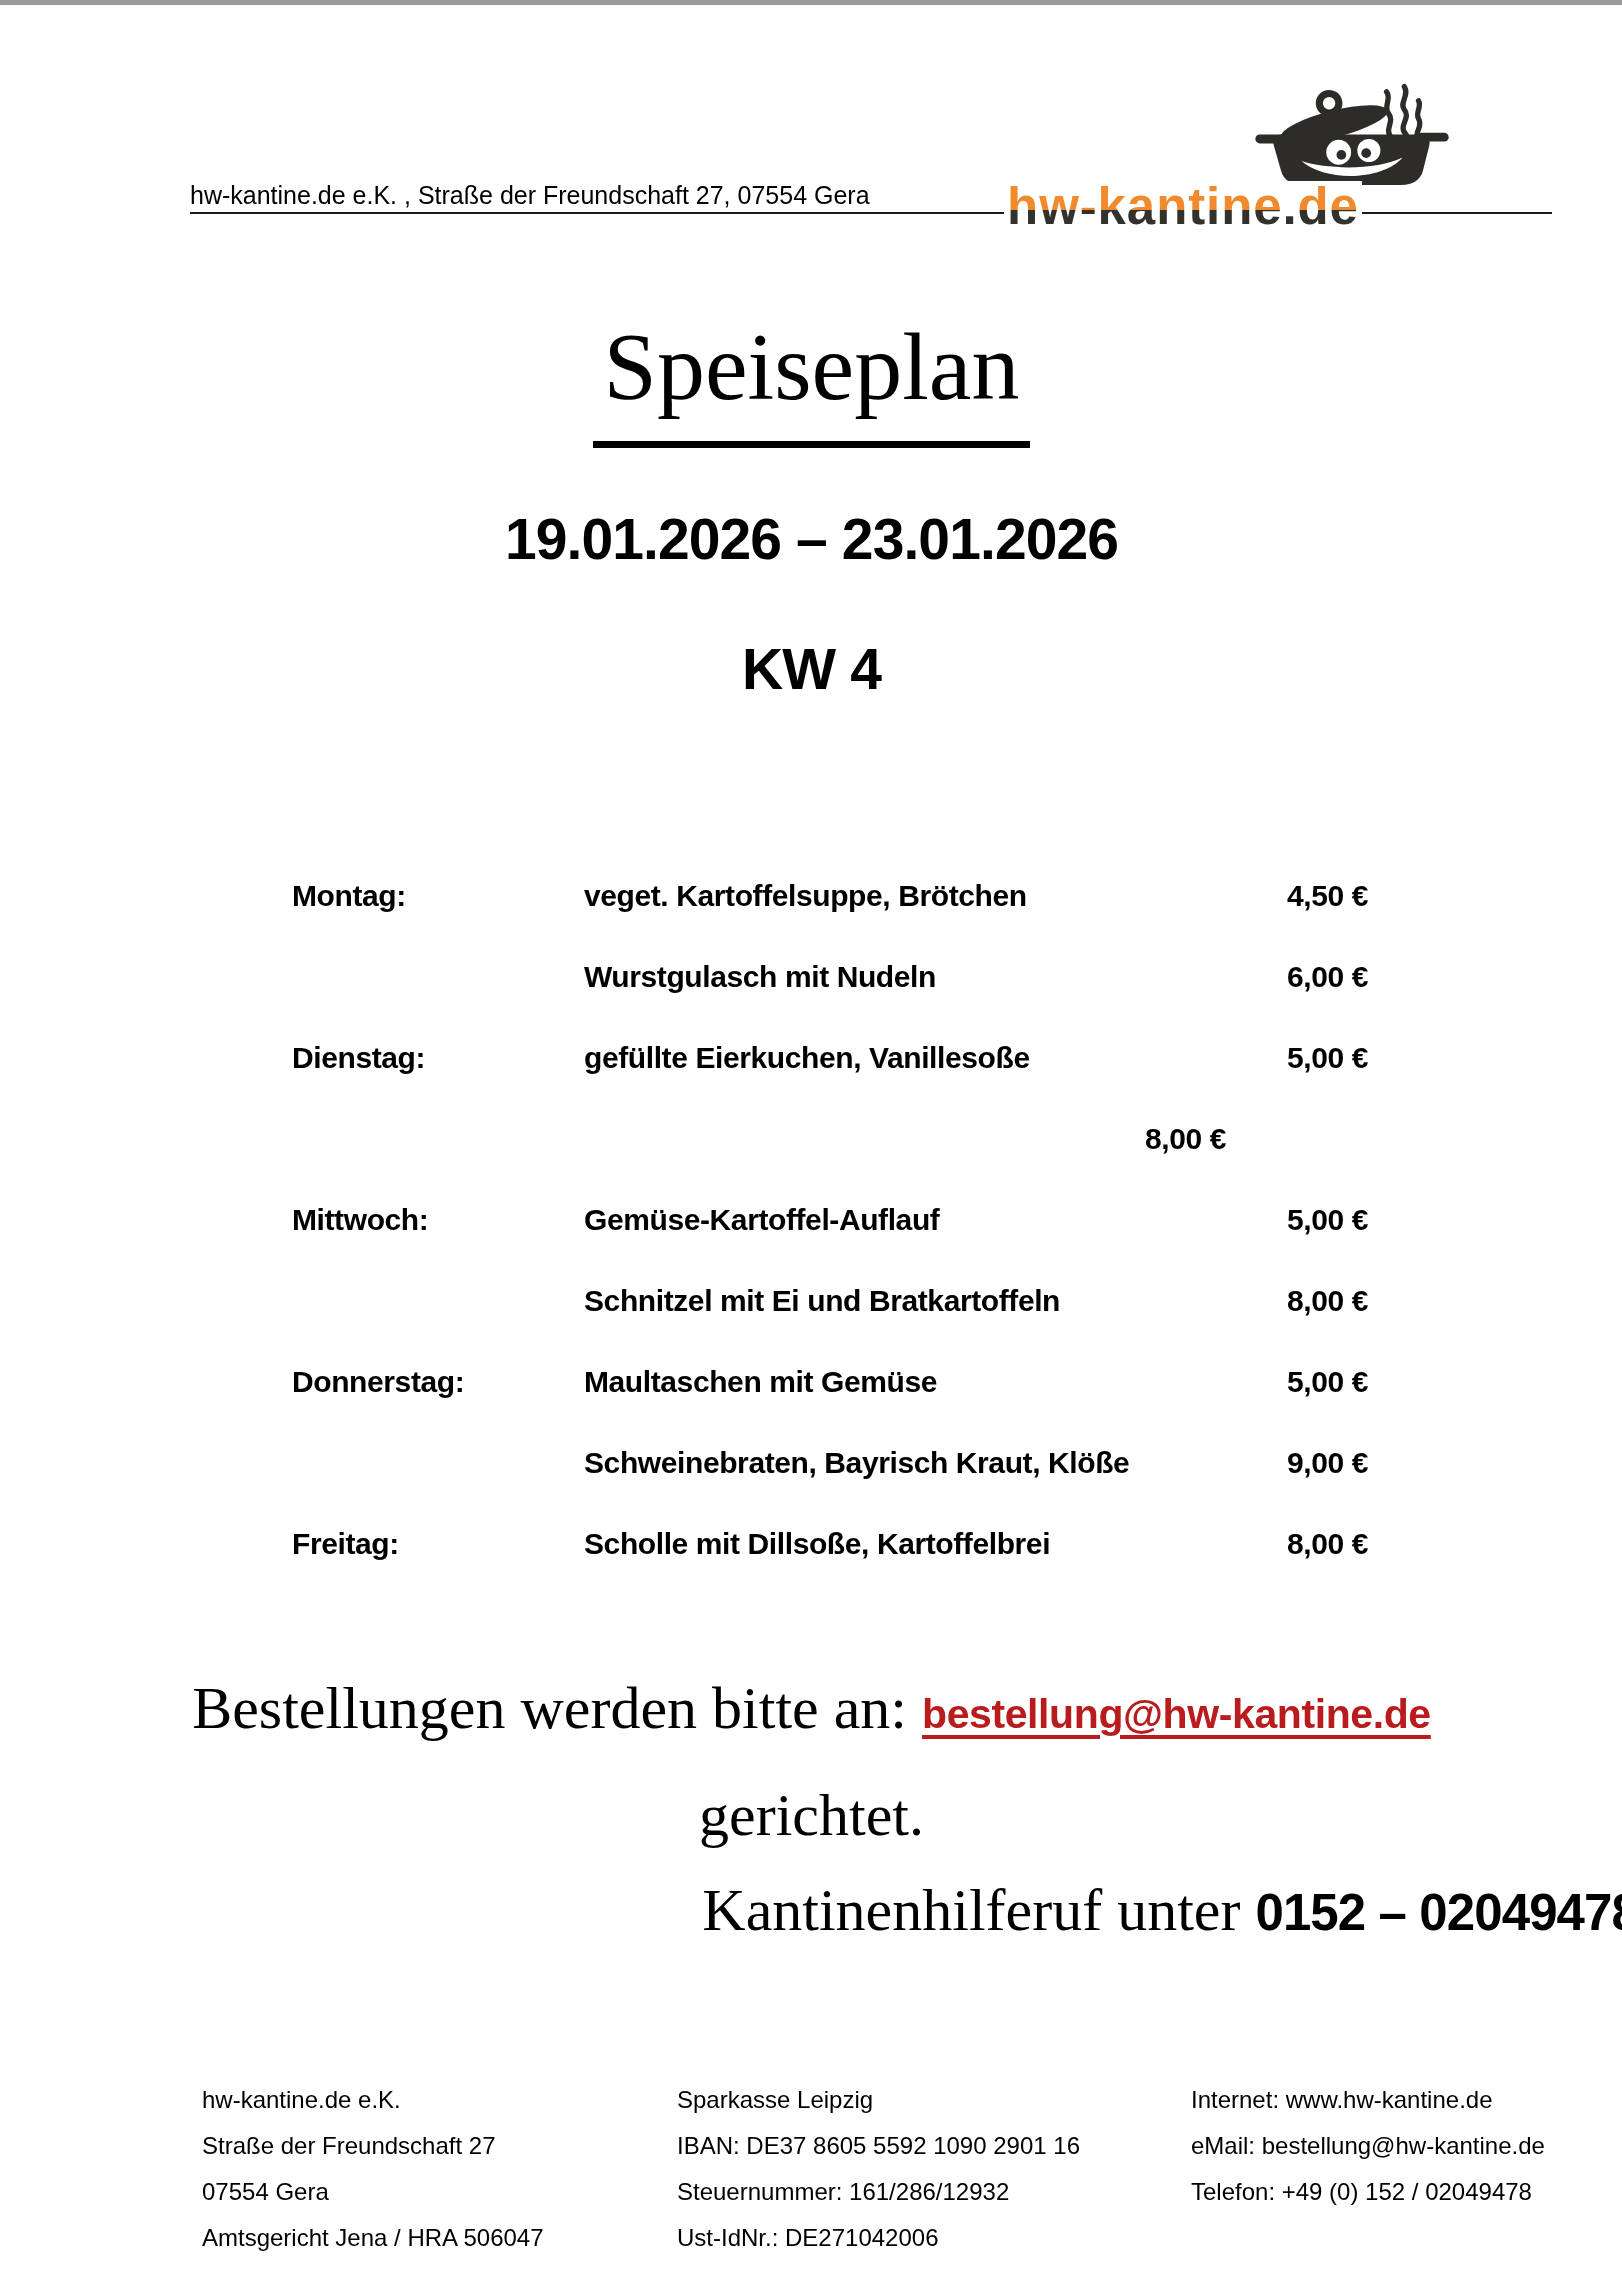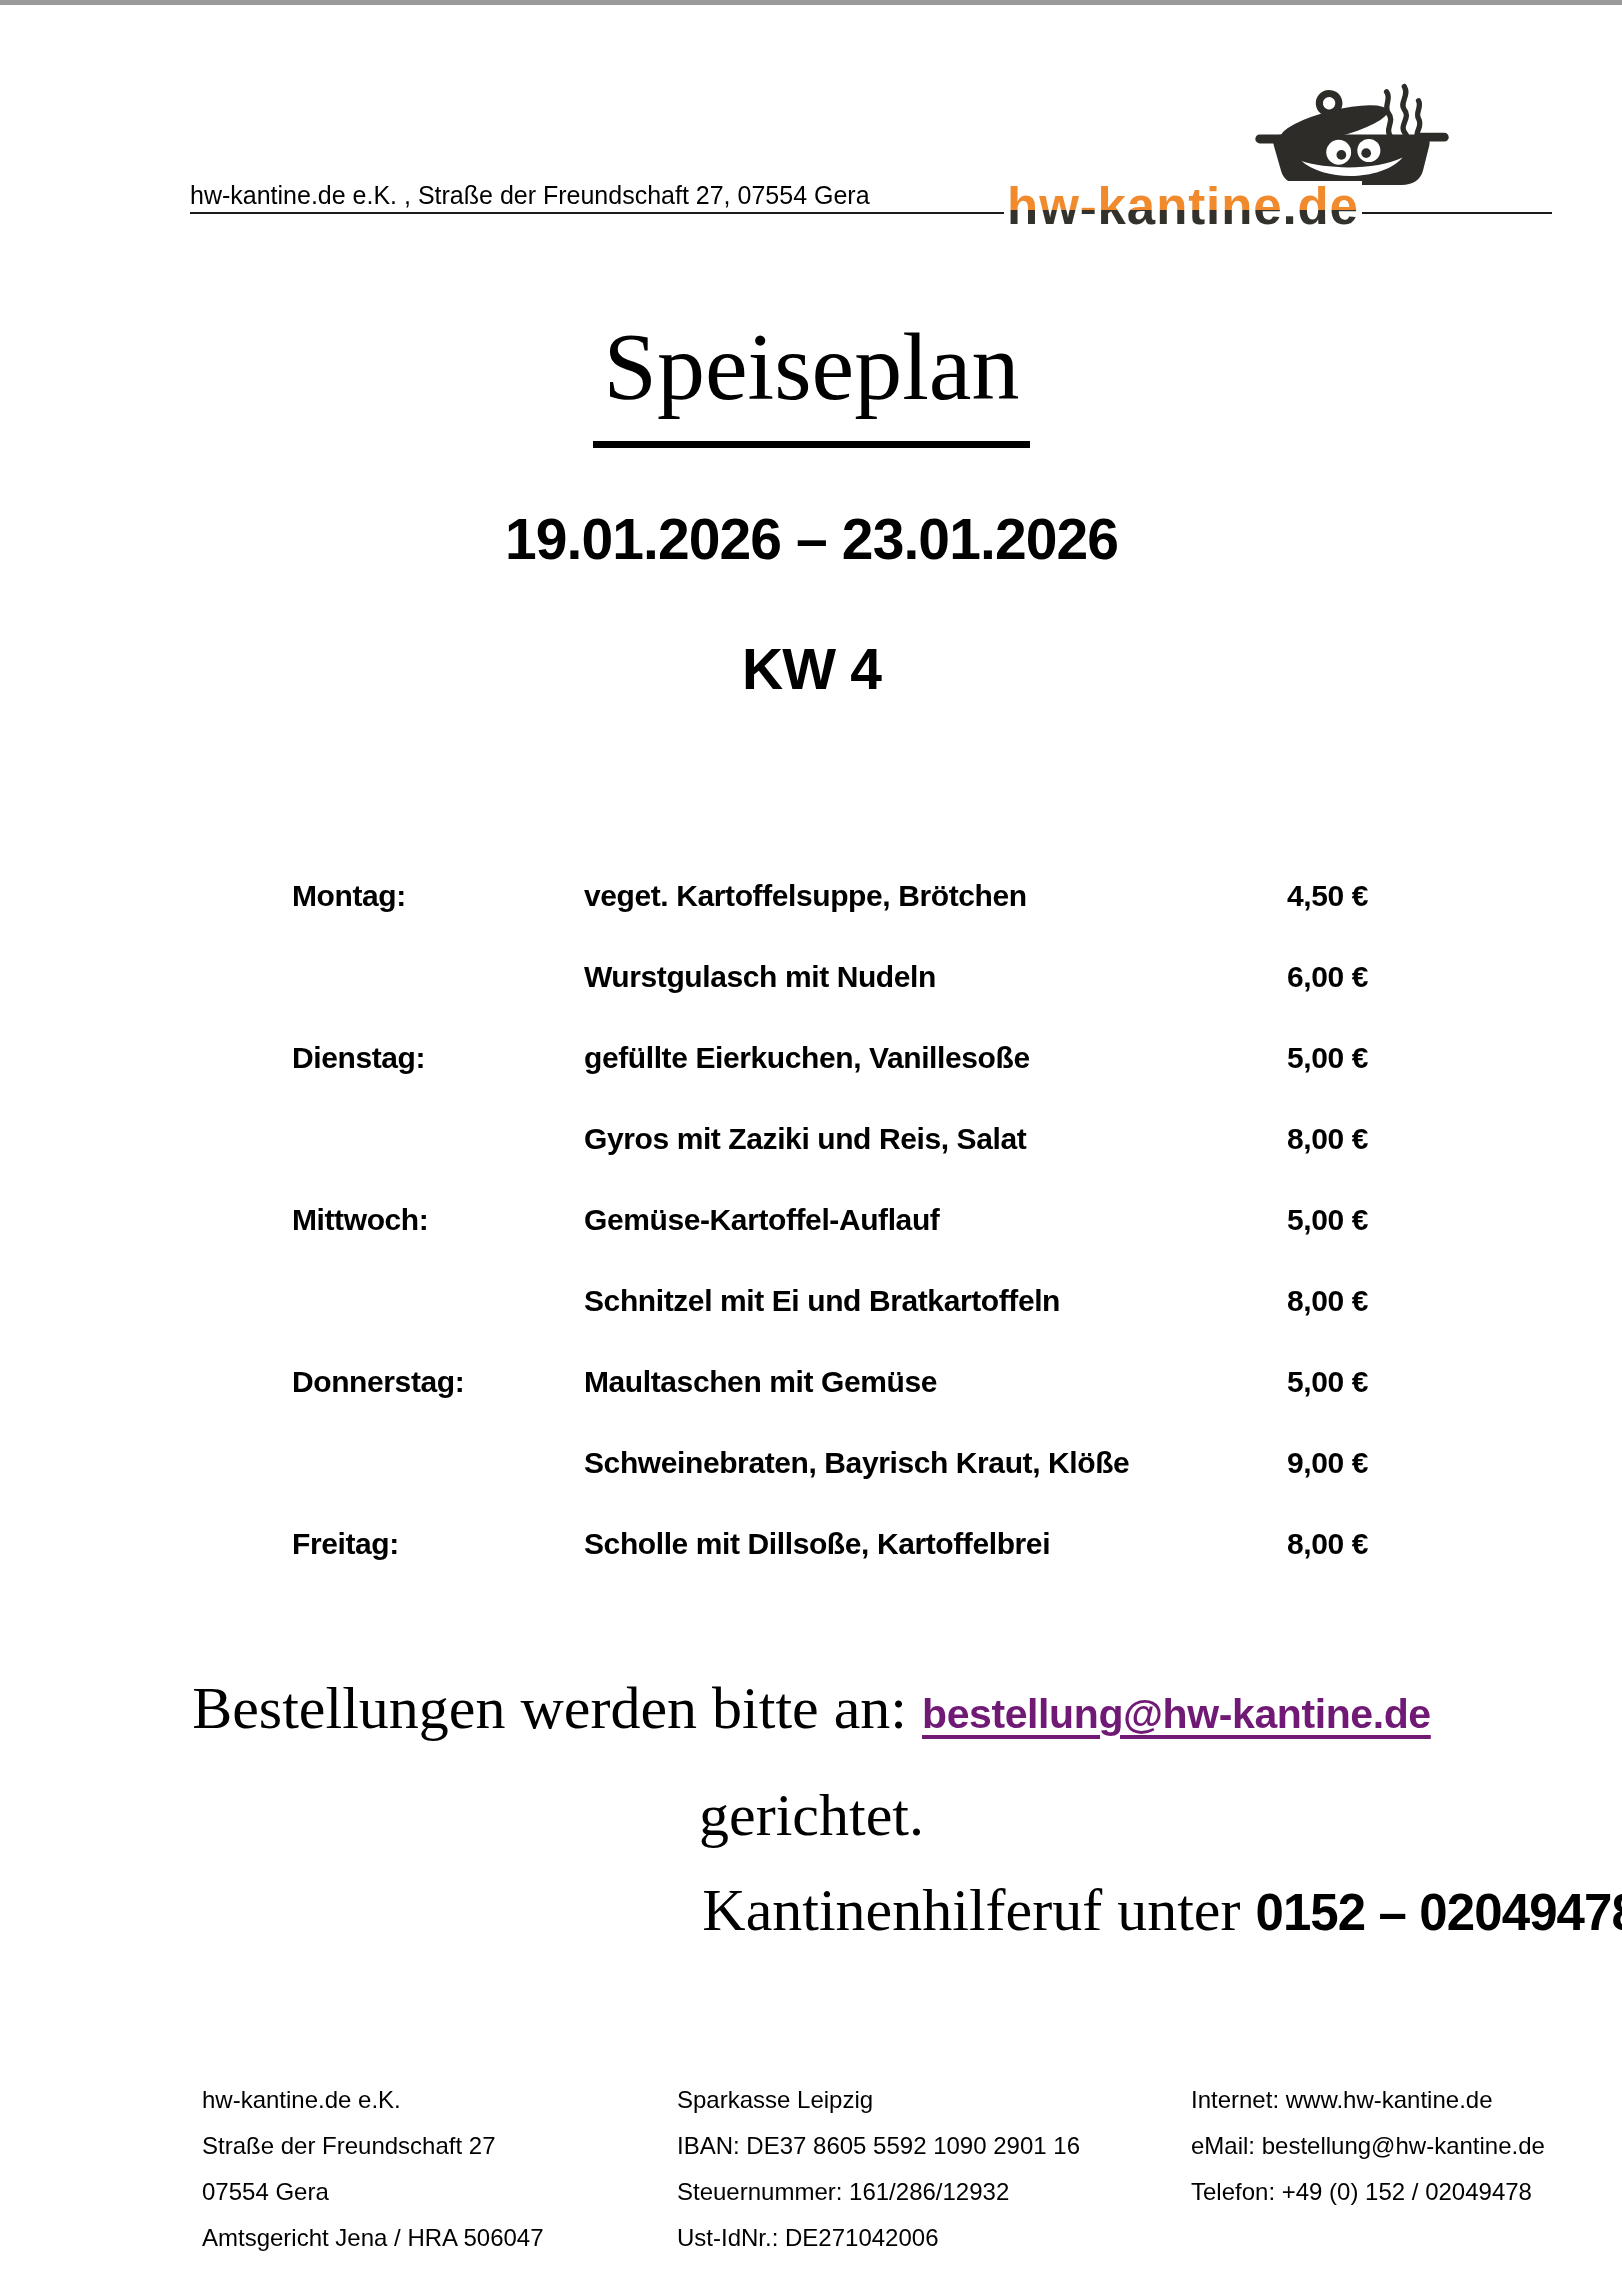--- a/index.html
+++ b/index.html
@@ -145,7 +145,6 @@
     </div>
     <div class="menu-row">
       <div></div>
-      <div>Gyros mit Zaziki und Reis, Salat</div>
       <div class="price">8,00 €</div>
     </div>
     <div class="menu-row">

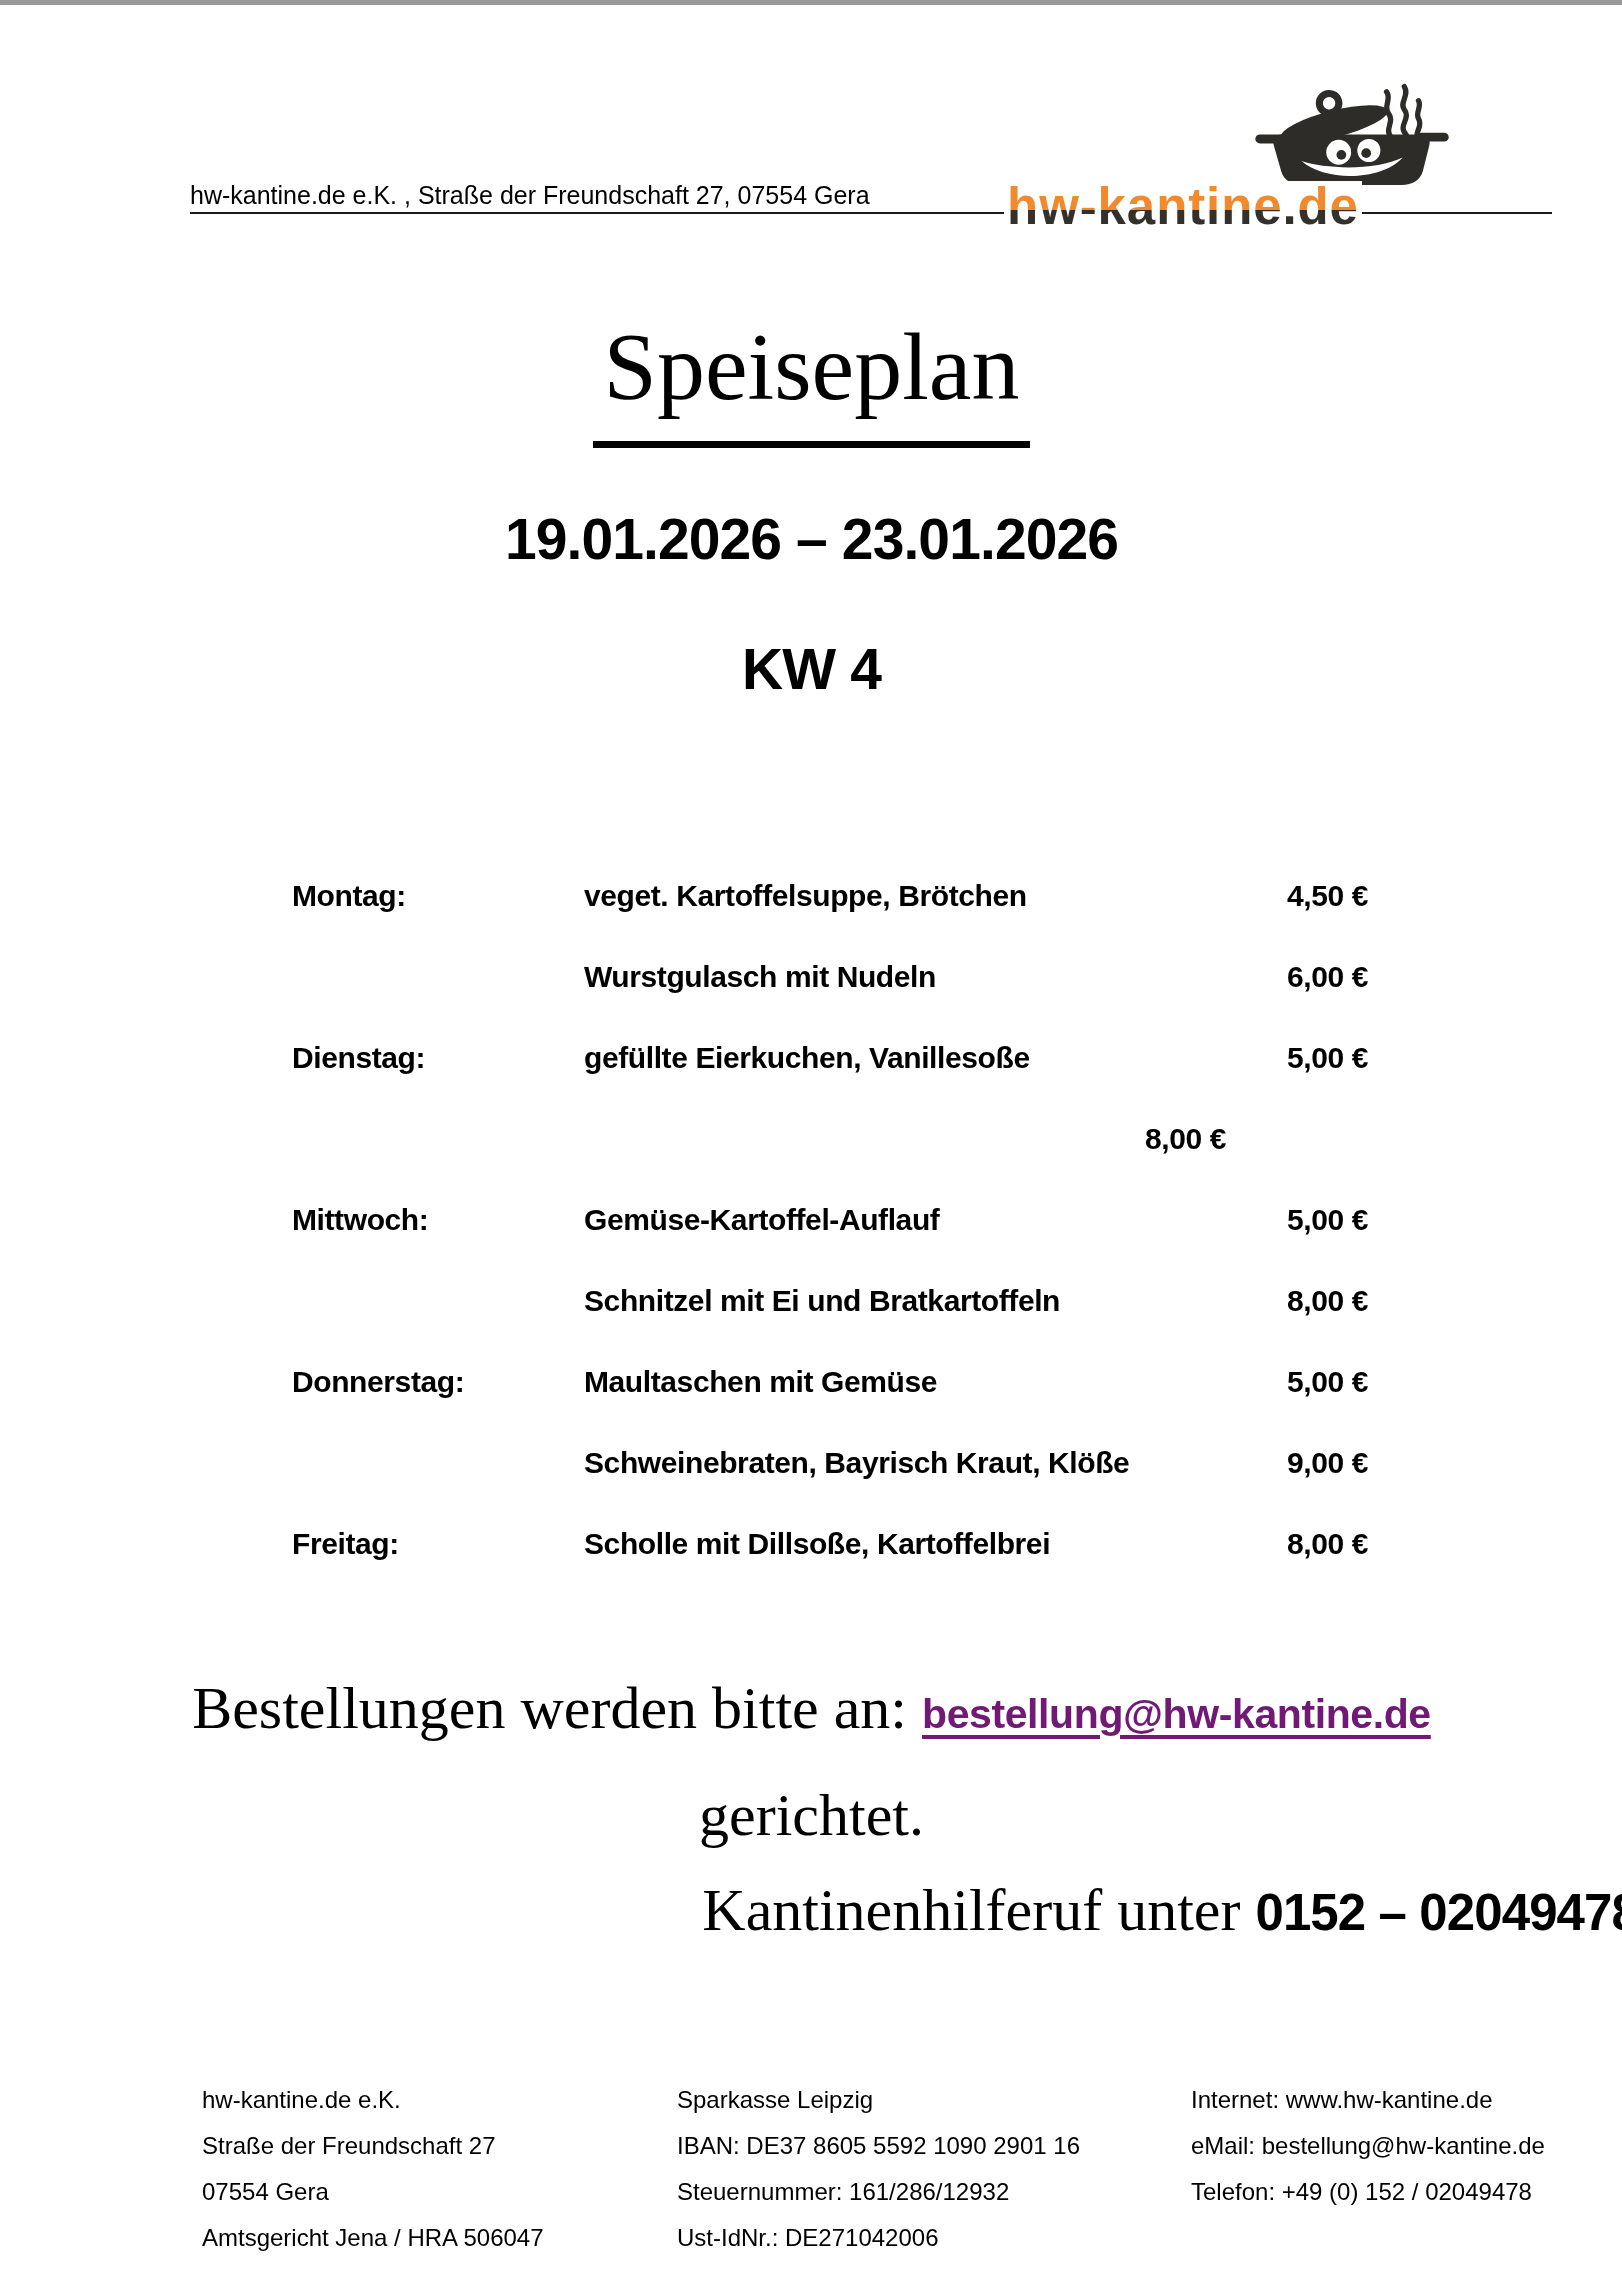--- a/index.html
+++ b/index.html
@@ -67,7 +67,7 @@
   .orders-line1{position:absolute;left:0;top:1664px;width:100%;text-align:center;white-space:nowrap;}
   .hand{font-family:cursive;font-size:60px;line-height:1.3;}
   .email-link{
-    color:#701a75;font-weight:800;font-size:41px;letter-spacing:-0.4px;
+    color:#b91c1c;font-weight:800;font-size:41px;letter-spacing:-0.4px;
     text-decoration:underline;text-decoration-thickness:3.5px;text-underline-offset:7px;
     font-family:"Liberation Sans",sans-serif;cursor:pointer;
   }

